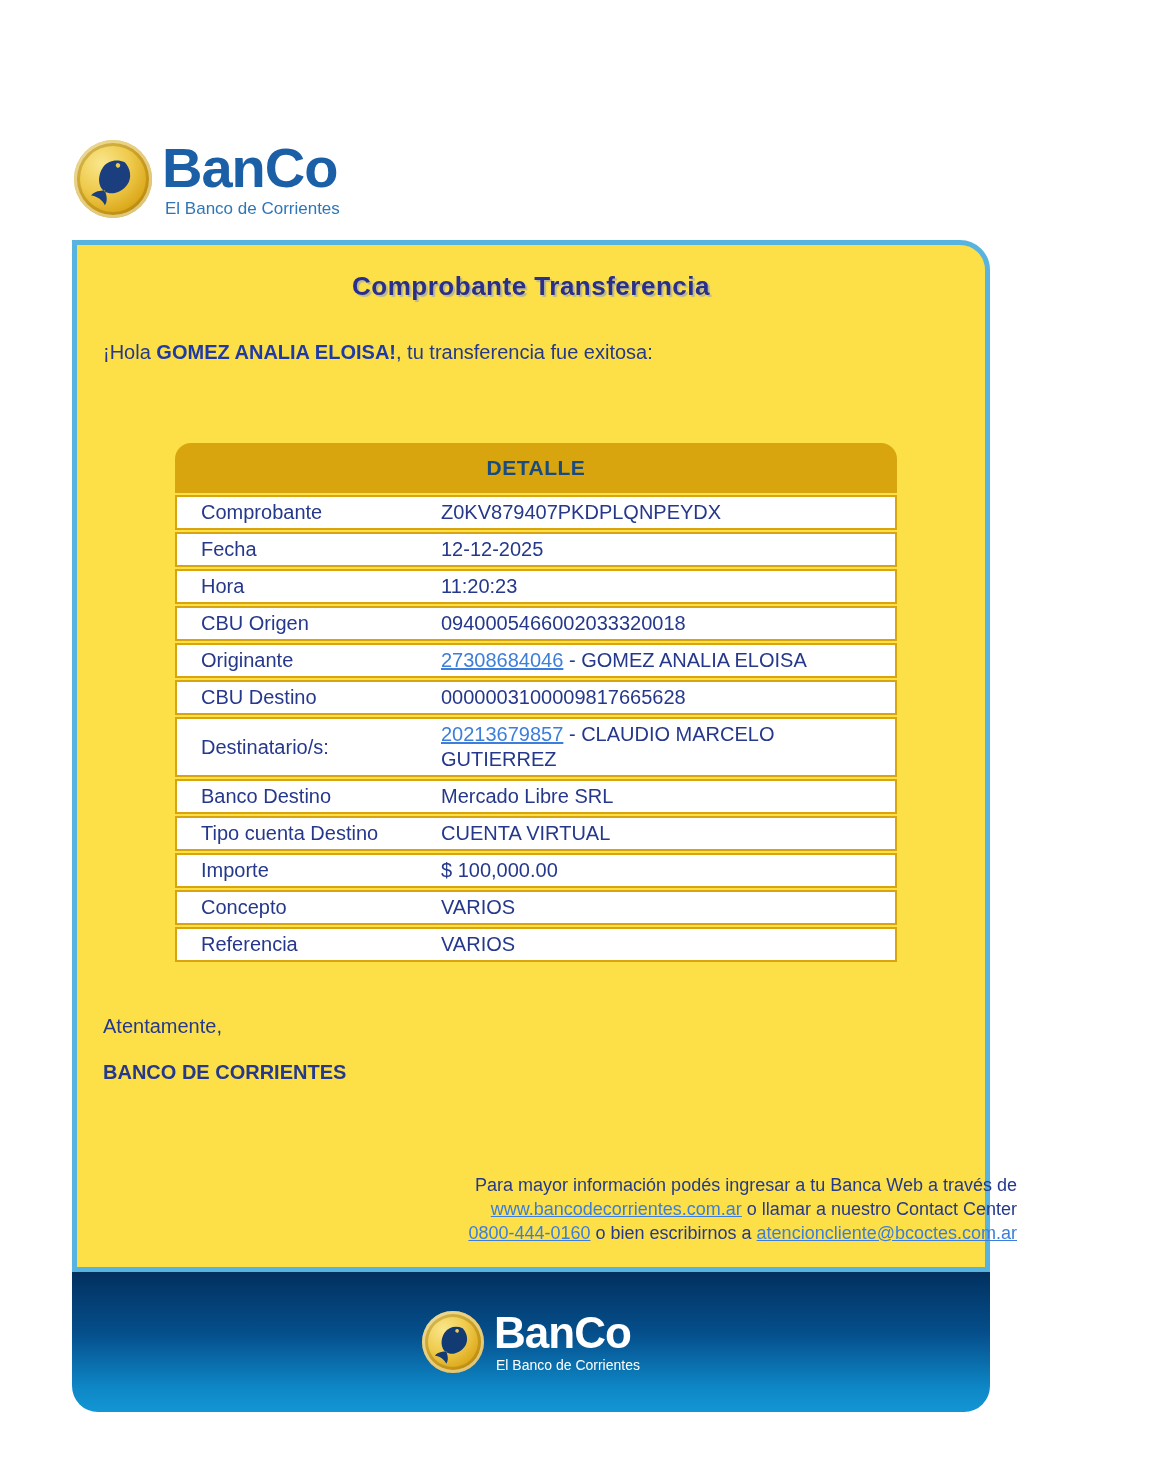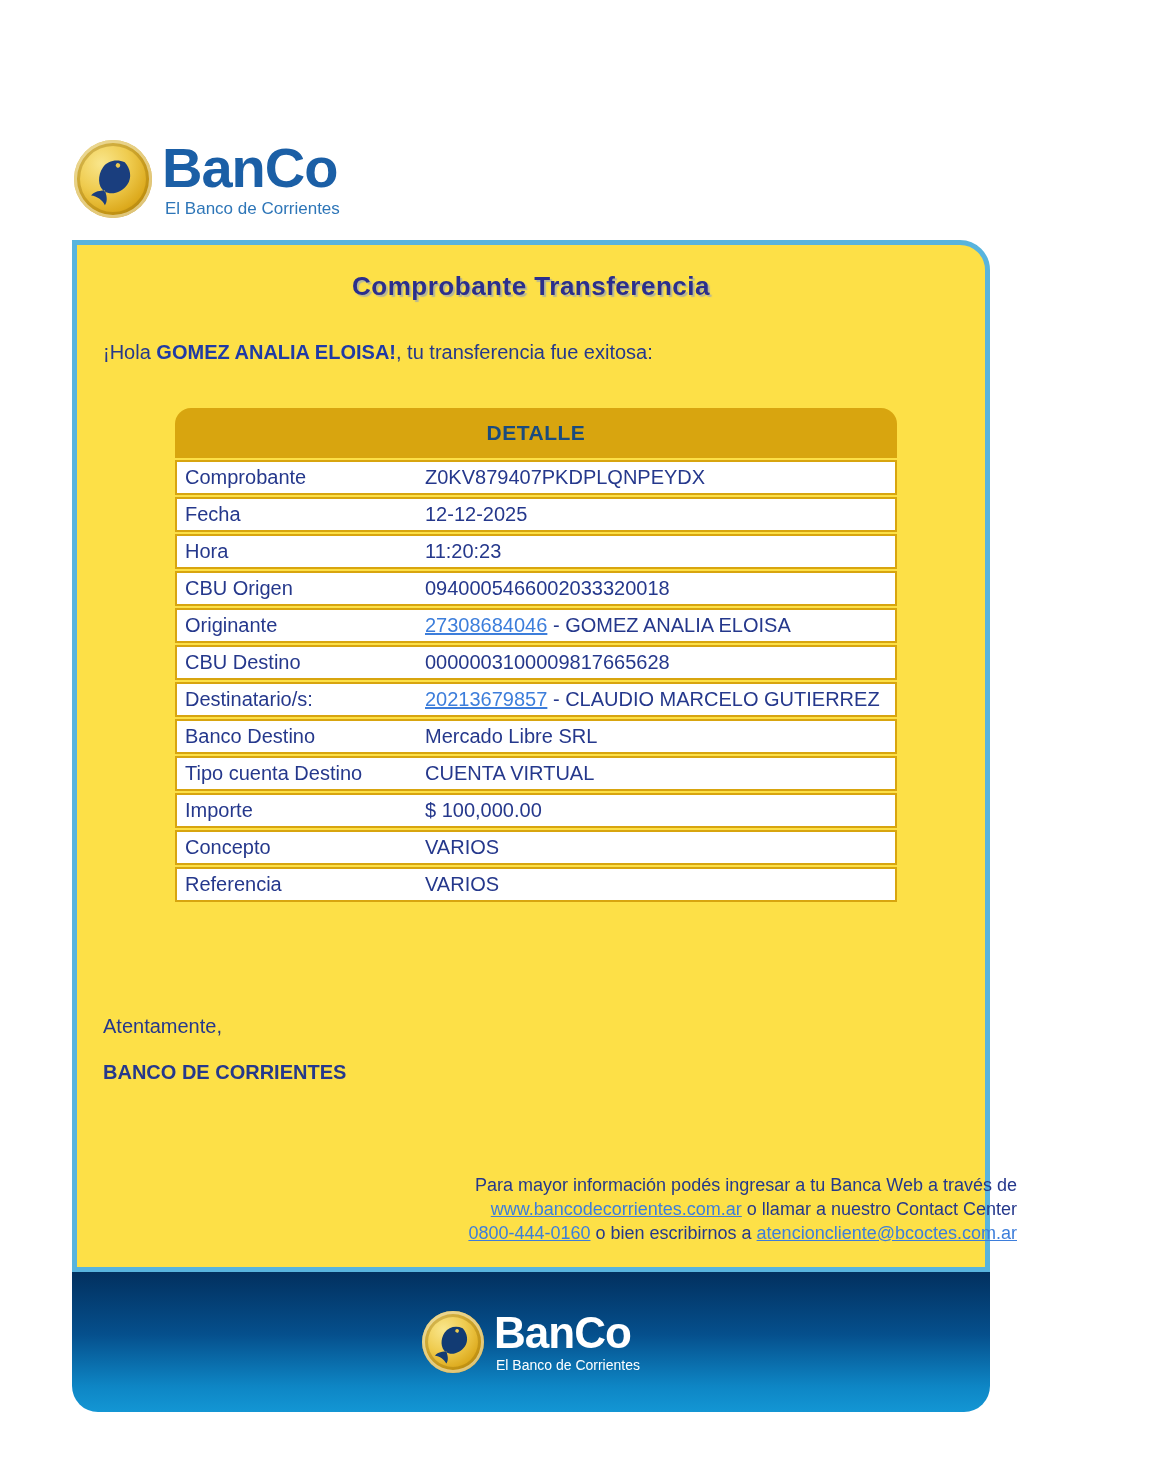--- a/index.html
+++ b/index.html
@@ -38,7 +38,7 @@
   .detail-table{position:absolute;top:163px;left:98px;width:722px;font-size:20px;}
   .t-head{background:var(--gold);color:var(--tableHead);font-weight:700;font-size:21px;
           height:50px;border-radius:16px 16px 0 0;display:flex;align-items:center;justify-content:center;
-          letter-spacing:.5px;}
+          letter-spacing:.5px;margin-top:35px;}
   .t-row{margin-top:2px;border:2px solid var(--gold);display:flex;align-items:center;
          line-height:25px;padding:3px 0;background:#fff;}
   .t-label{width:240px;flex:none;padding-left:8px;}

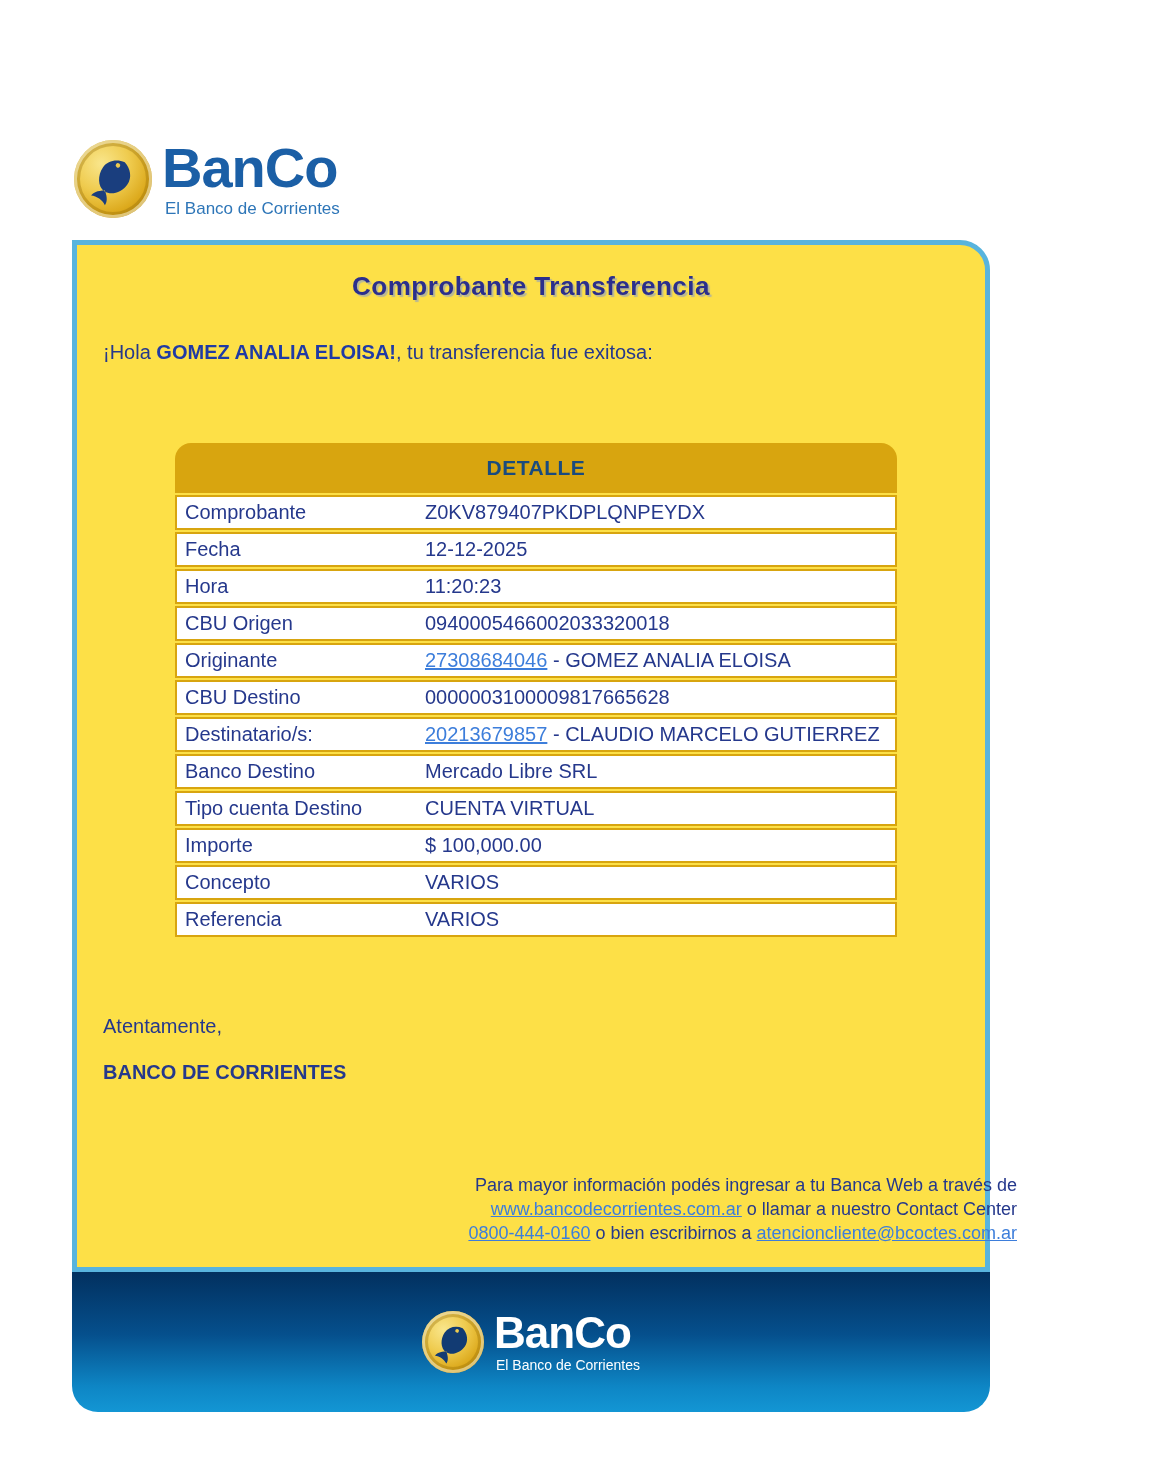--- a/index.html
+++ b/index.html
@@ -41,7 +41,7 @@
           letter-spacing:.5px;margin-top:35px;}
   .t-row{margin-top:2px;border:2px solid var(--gold);display:flex;align-items:center;
          line-height:25px;padding:3px 0;background:#fff;}
-  .t-label{width:240px;flex:none;padding-left:8px;}
+  .t-label{width:240px;flex:none;padding-left:24px;}
   .t-value{flex:1;padding-right:8px;word-wrap:break-word;}
   a.cuit-link, a.note-link{color:var(--link);text-decoration:underline;cursor:pointer;}
 

